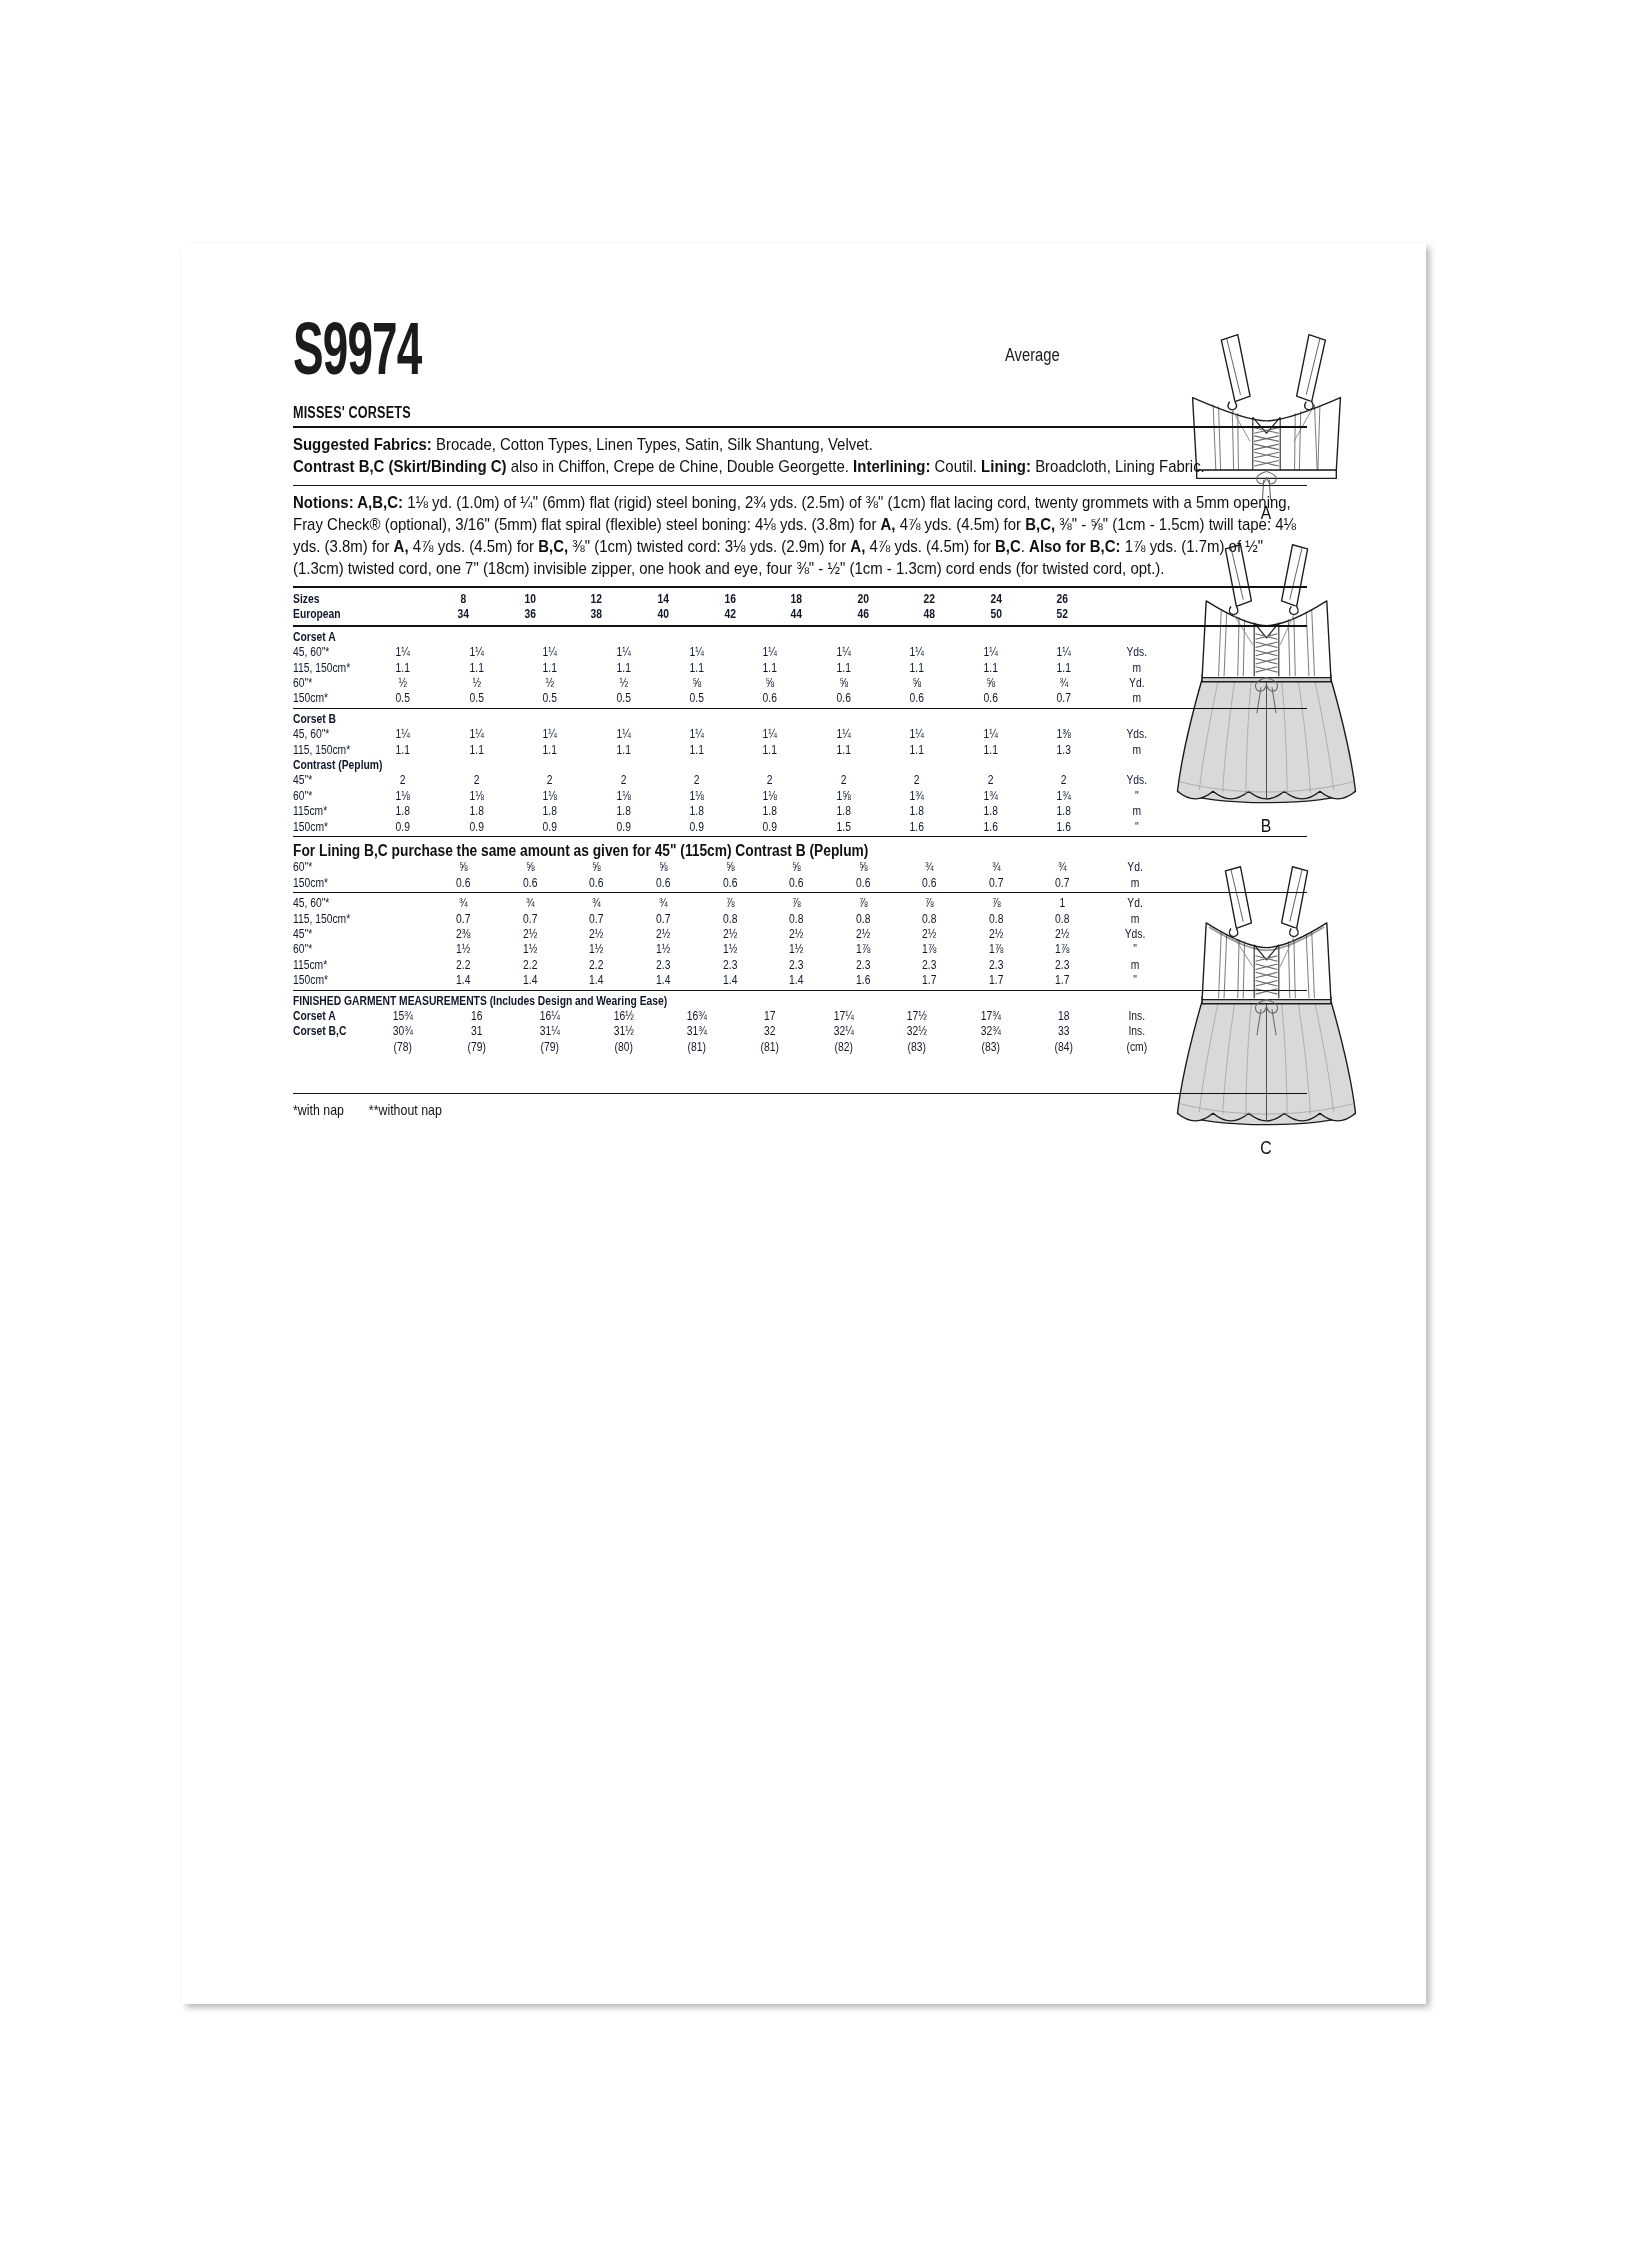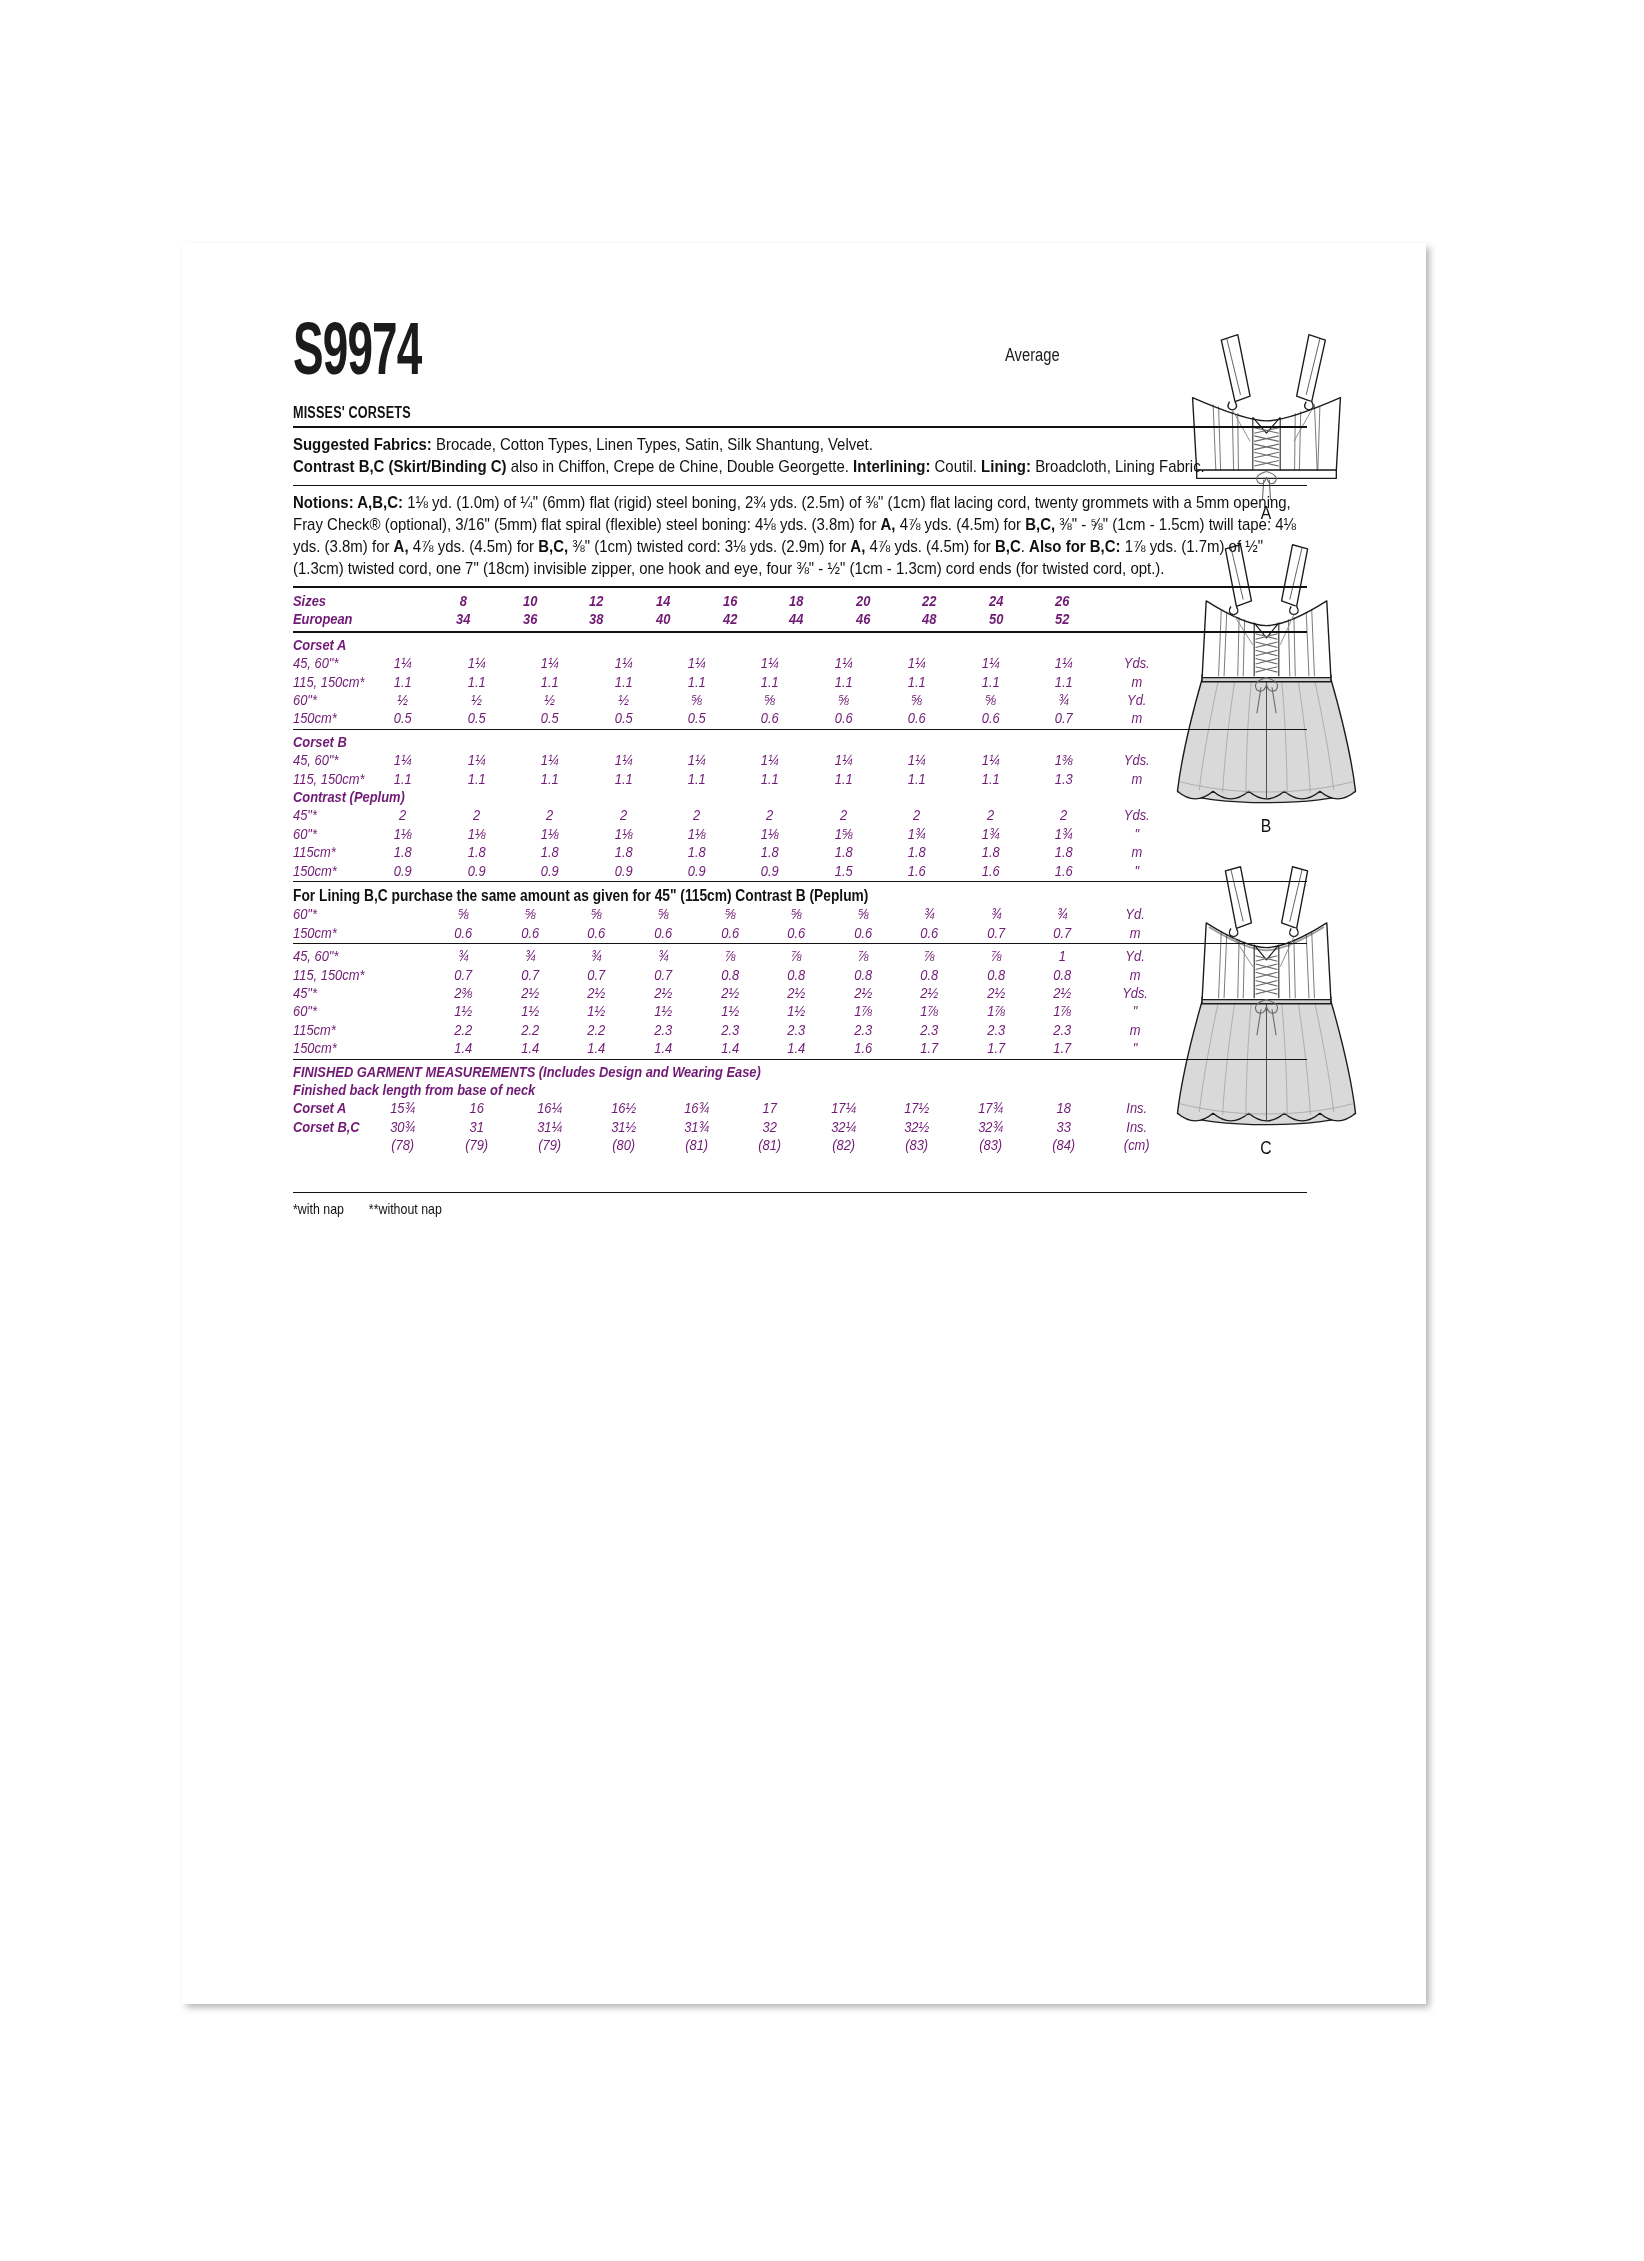--- a/index.html
+++ b/index.html
@@ -77,10 +77,9 @@
   table.meas {
     border-collapse: collapse;
     width: 881px;
-    font-size: 15px;
-    color: #701a75;
+    font-size: 12px;
+    color: #0f172a;
     table-layout: fixed;
-    font-style: italic;
   }
   table.meas td {
     padding: 0.7px 0 0.7px 0;

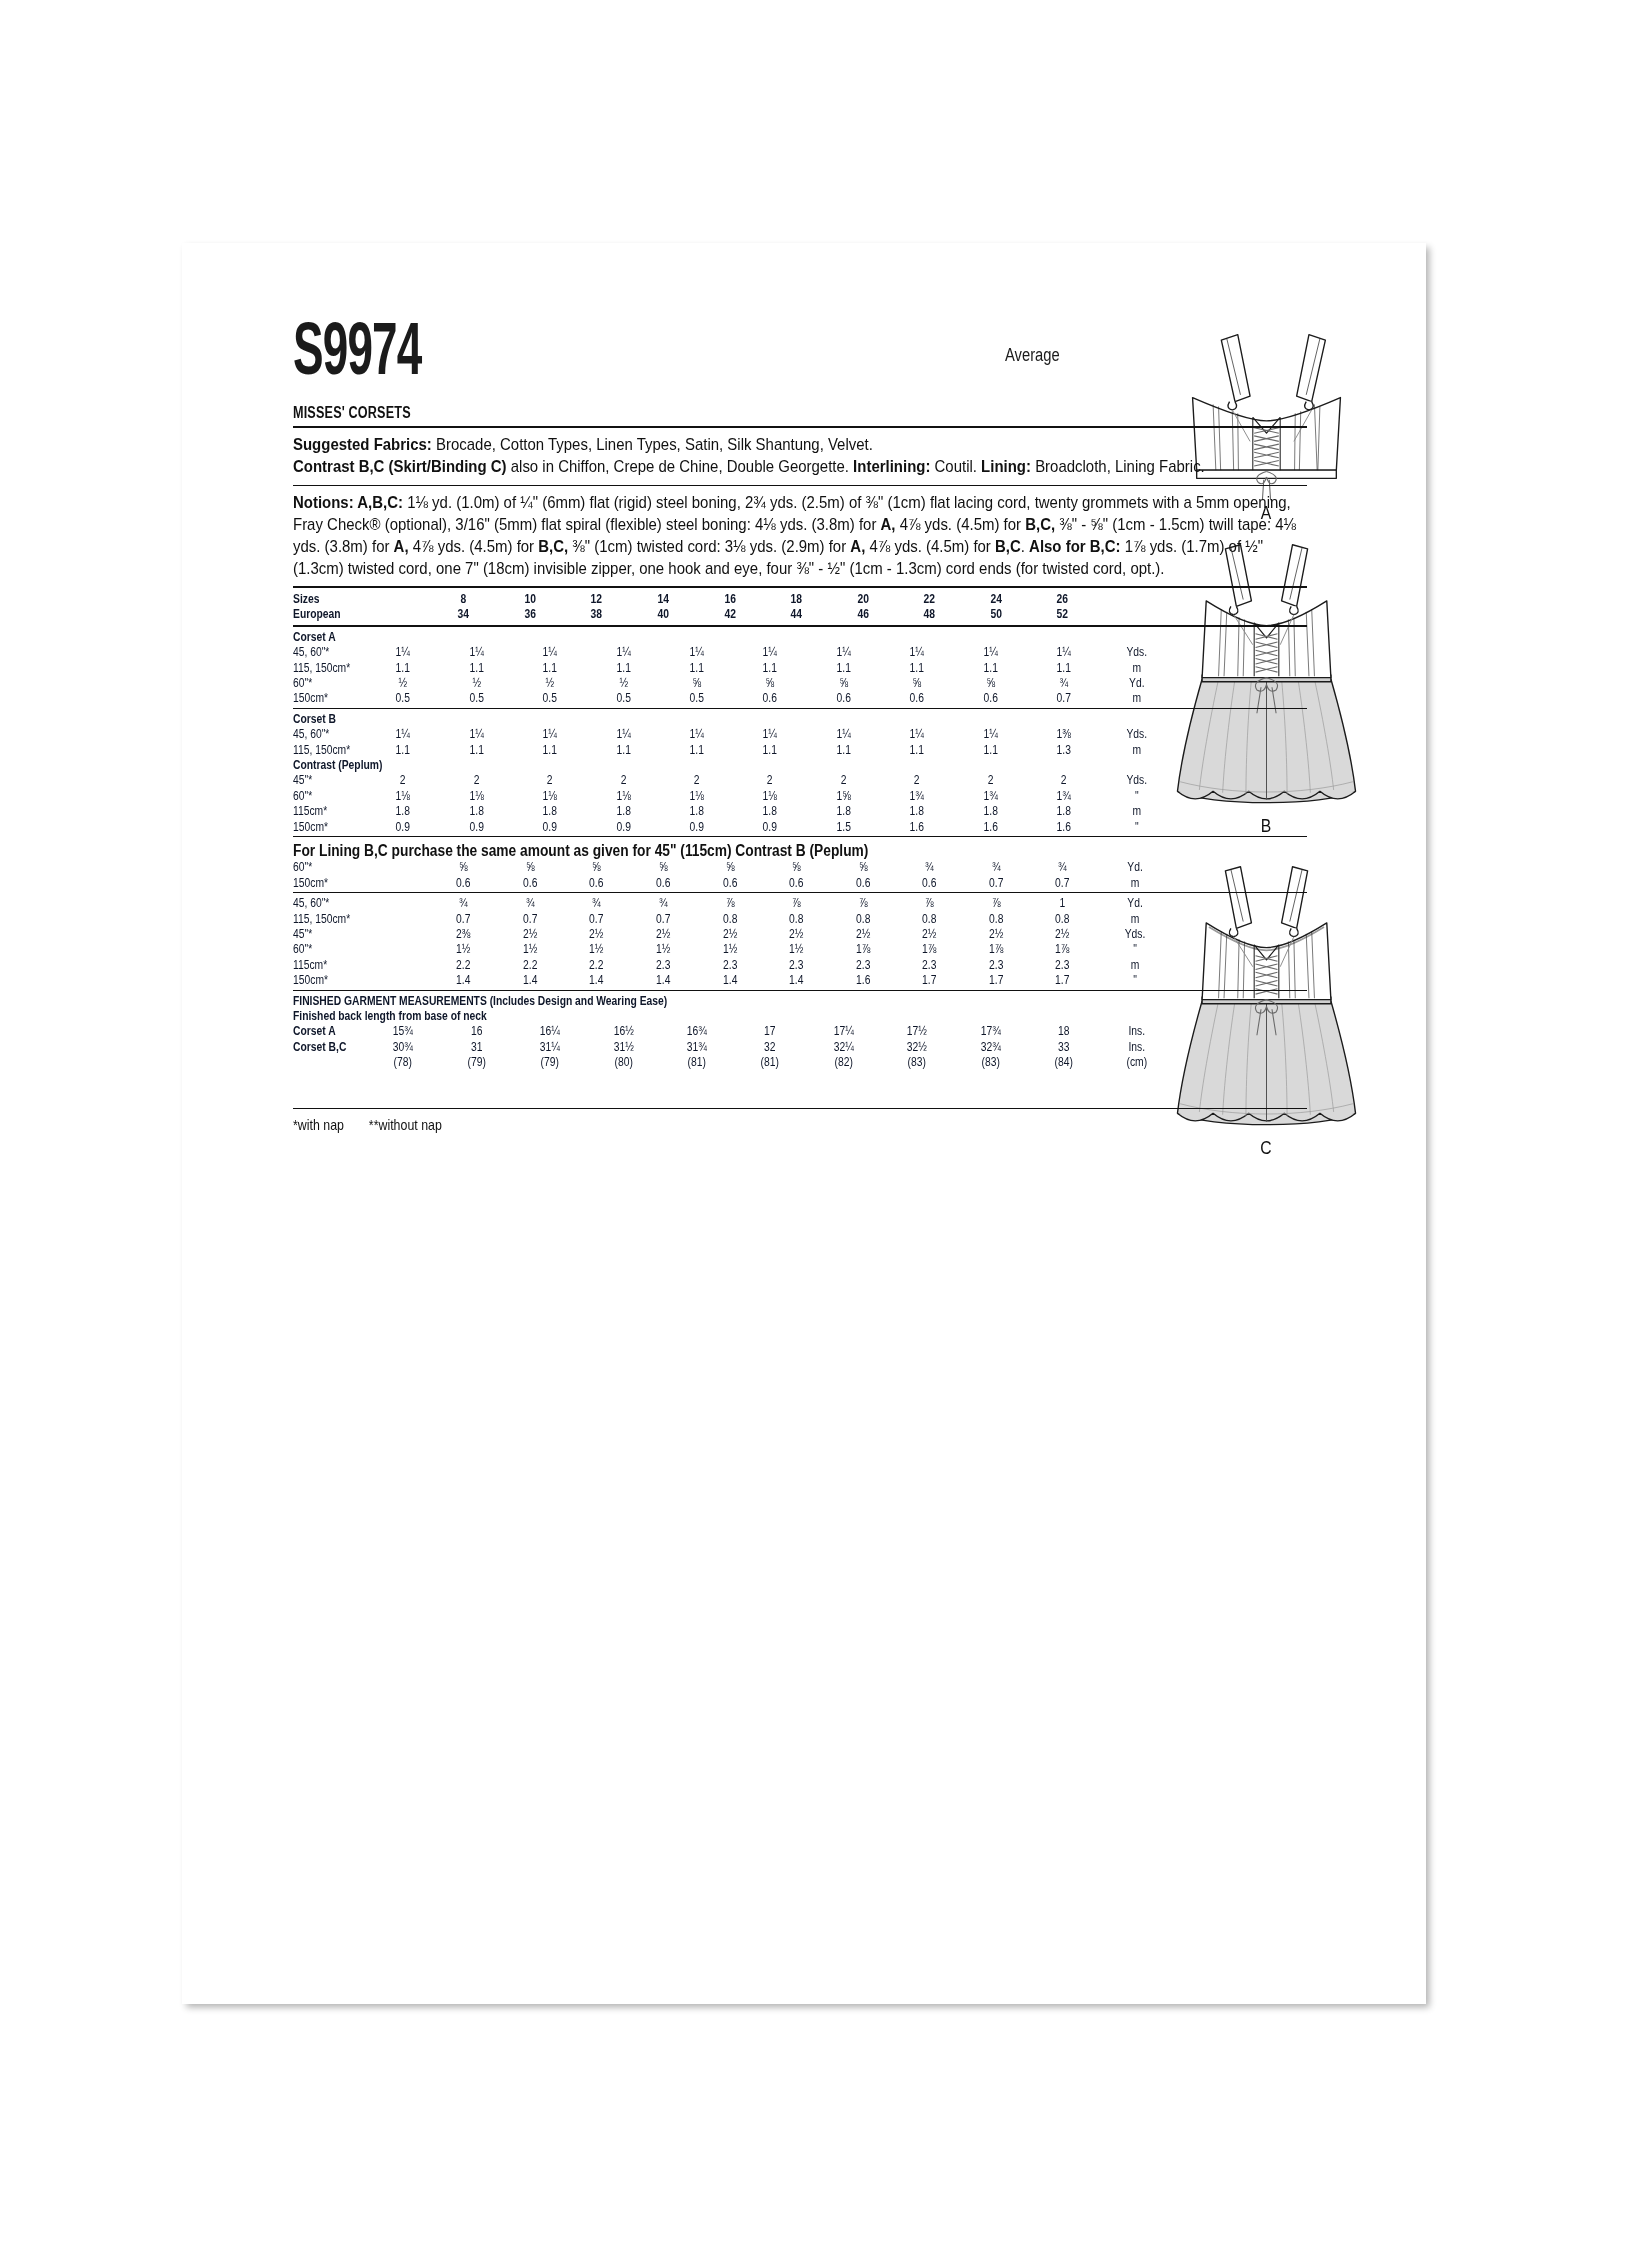--- a/index.html
+++ b/index.html
@@ -671,9 +671,6 @@
       <tr class="section">
             <td class="lab bold" colspan="12" style="white-space:nowrap;">FINISHED GARMENT MEASUREMENTS (Includes Design and Wearing Ease)</td>
           </tr>
-      <tr class="section">
-            <td class="lab bold" colspan="12" style="white-space:nowrap;">Finished back length from base of neck</td>
-          </tr>
       <tr>
         <td class="lab bold">Corset A</td>
         <td class="num">15¾</td>

